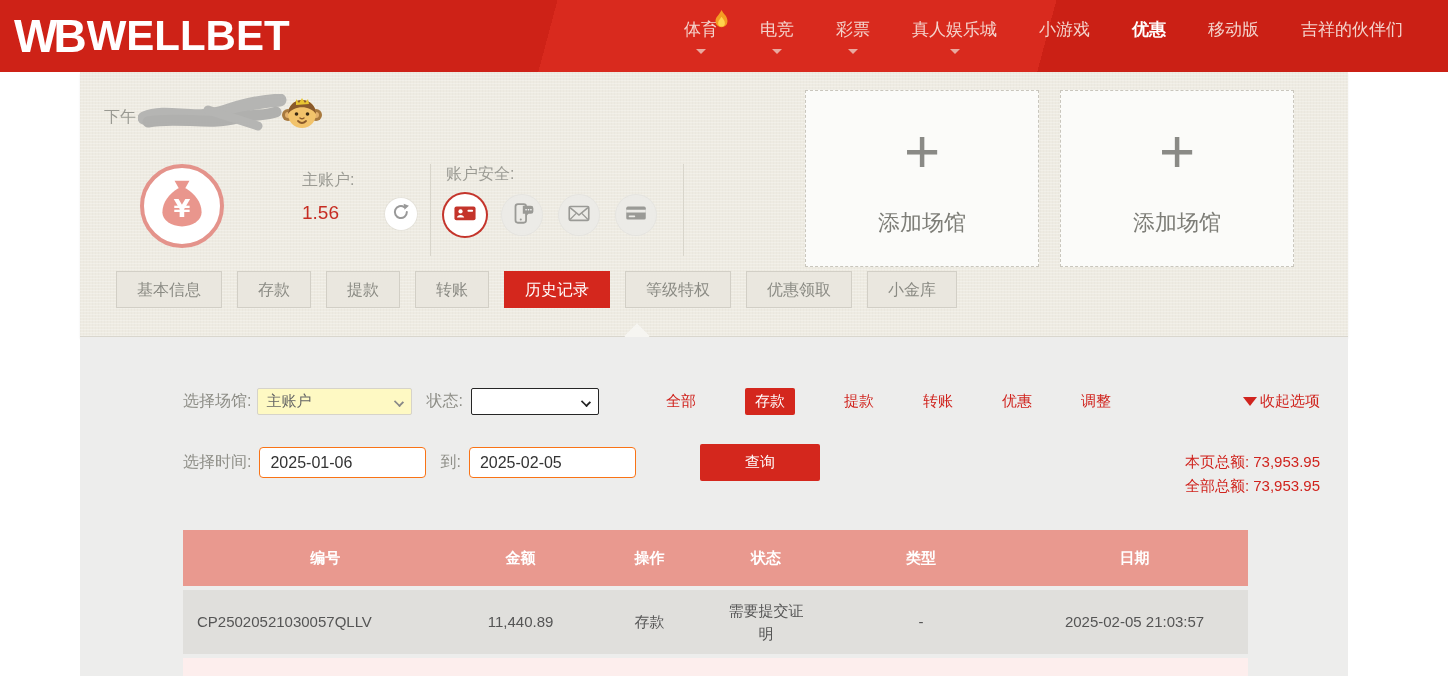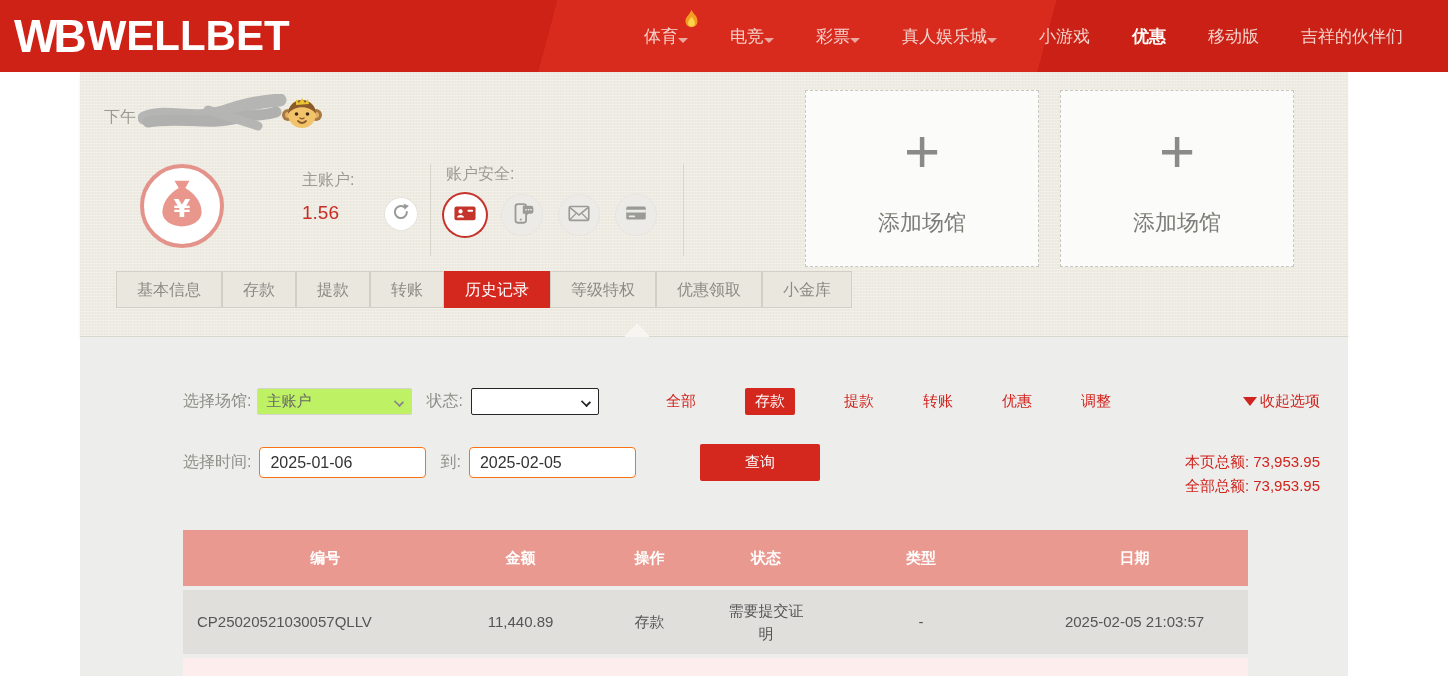--- a/index.html
+++ b/index.html
@@ -15,7 +15,7 @@
   .logo-text { color:#fff; font-size:42px; font-weight:800; letter-spacing:0px; line-height:1; margin-left:4px; }
   .nav-items { display:flex; align-items:center; margin-left:auto; margin-right:24px; }
   .nav-item { position:relative; color:#f4d3cc; font-size:17px; padding:0 21px; height:72px;
-    display:flex; flex-direction:row; align-items:center; justify-content:center; cursor:pointer; }
+    display:flex; flex-direction:column; align-items:center; justify-content:center; cursor:pointer; }
   .nav-item.active { color:#fff; font-weight:bold; }
   .nav-caret { width:0; height:0; border-left:5px solid transparent; border-right:5px solid transparent;
     border-top:5px solid #e9a99f; margin-top:8px; }

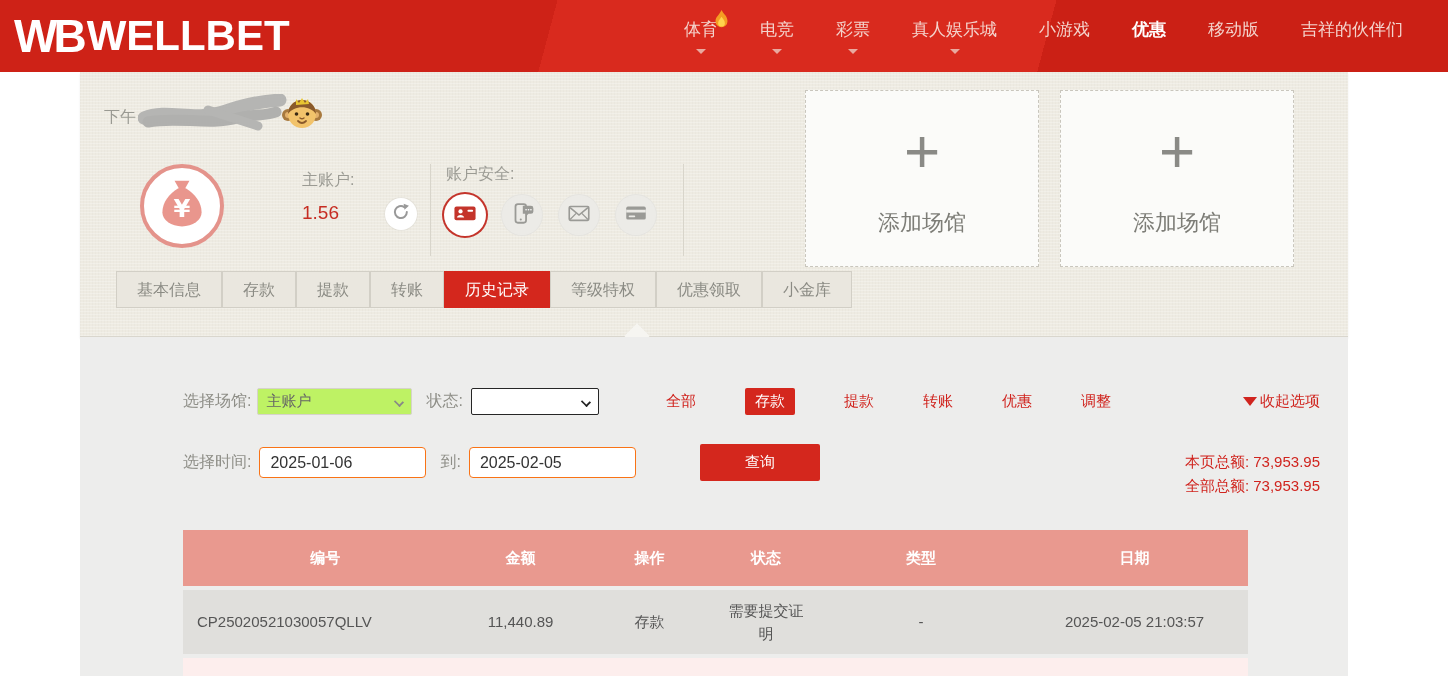--- a/index.html
+++ b/index.html
@@ -56,7 +56,7 @@
   .plus-sign { color:#8a8a86; font-size:62px; font-weight:300; line-height:1; }
   .add-venue-label { color:#7d7d77; font-size:22px; margin-top:26px; }
 
-  .tabs { position:absolute; left:36px; top:199px; display:flex; }
+  .tabs { position:absolute; left:36px; top:199px; display:flex; gap:15px; }
   .tab { height:37px; line-height:35px; padding:0 20px; background:#eae7df; border:1px solid #d2cfc6;
     color:#8b8b84; font-size:16px; text-align:center; cursor:pointer; }
   .tab.active { background:#d4271d; border-color:#d4271d; color:#fff; }

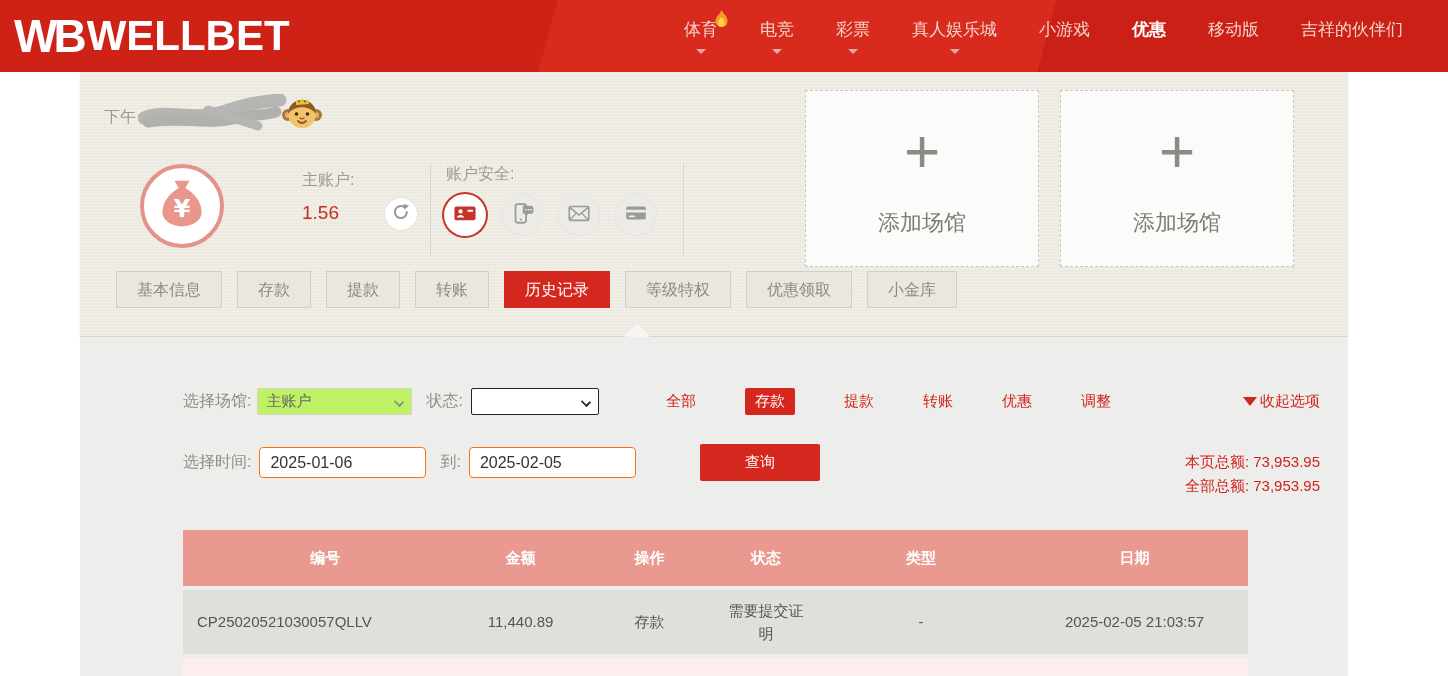--- a/index.html
+++ b/index.html
@@ -70,7 +70,7 @@
   .flabel { color:#8f8f88; font-size:16px; }
   .fake-select { position:relative; height:27px; border-radius:2px; display:flex; align-items:center;
     padding:0 24px 0 8px; font-size:15px; cursor:pointer; }
-  .sel-venue { width:155px; margin-left:6px; background:#bef264; border:1px solid #d6d3ca; color:#666; }
+  .sel-venue { width:155px; margin-left:6px; background:#fef9c3; border:1px solid #d6d3ca; color:#666; }
   .sel-status { width:128px; margin-left:8px; background:#fff; border:1px solid #262626; color:#333; }
   .chev { position:absolute; right:8px; top:9px; width:8px; height:8px; border-right:2px solid #888;
     border-bottom:2px solid #888; transform:rotate(45deg) scale(1,.8); }

